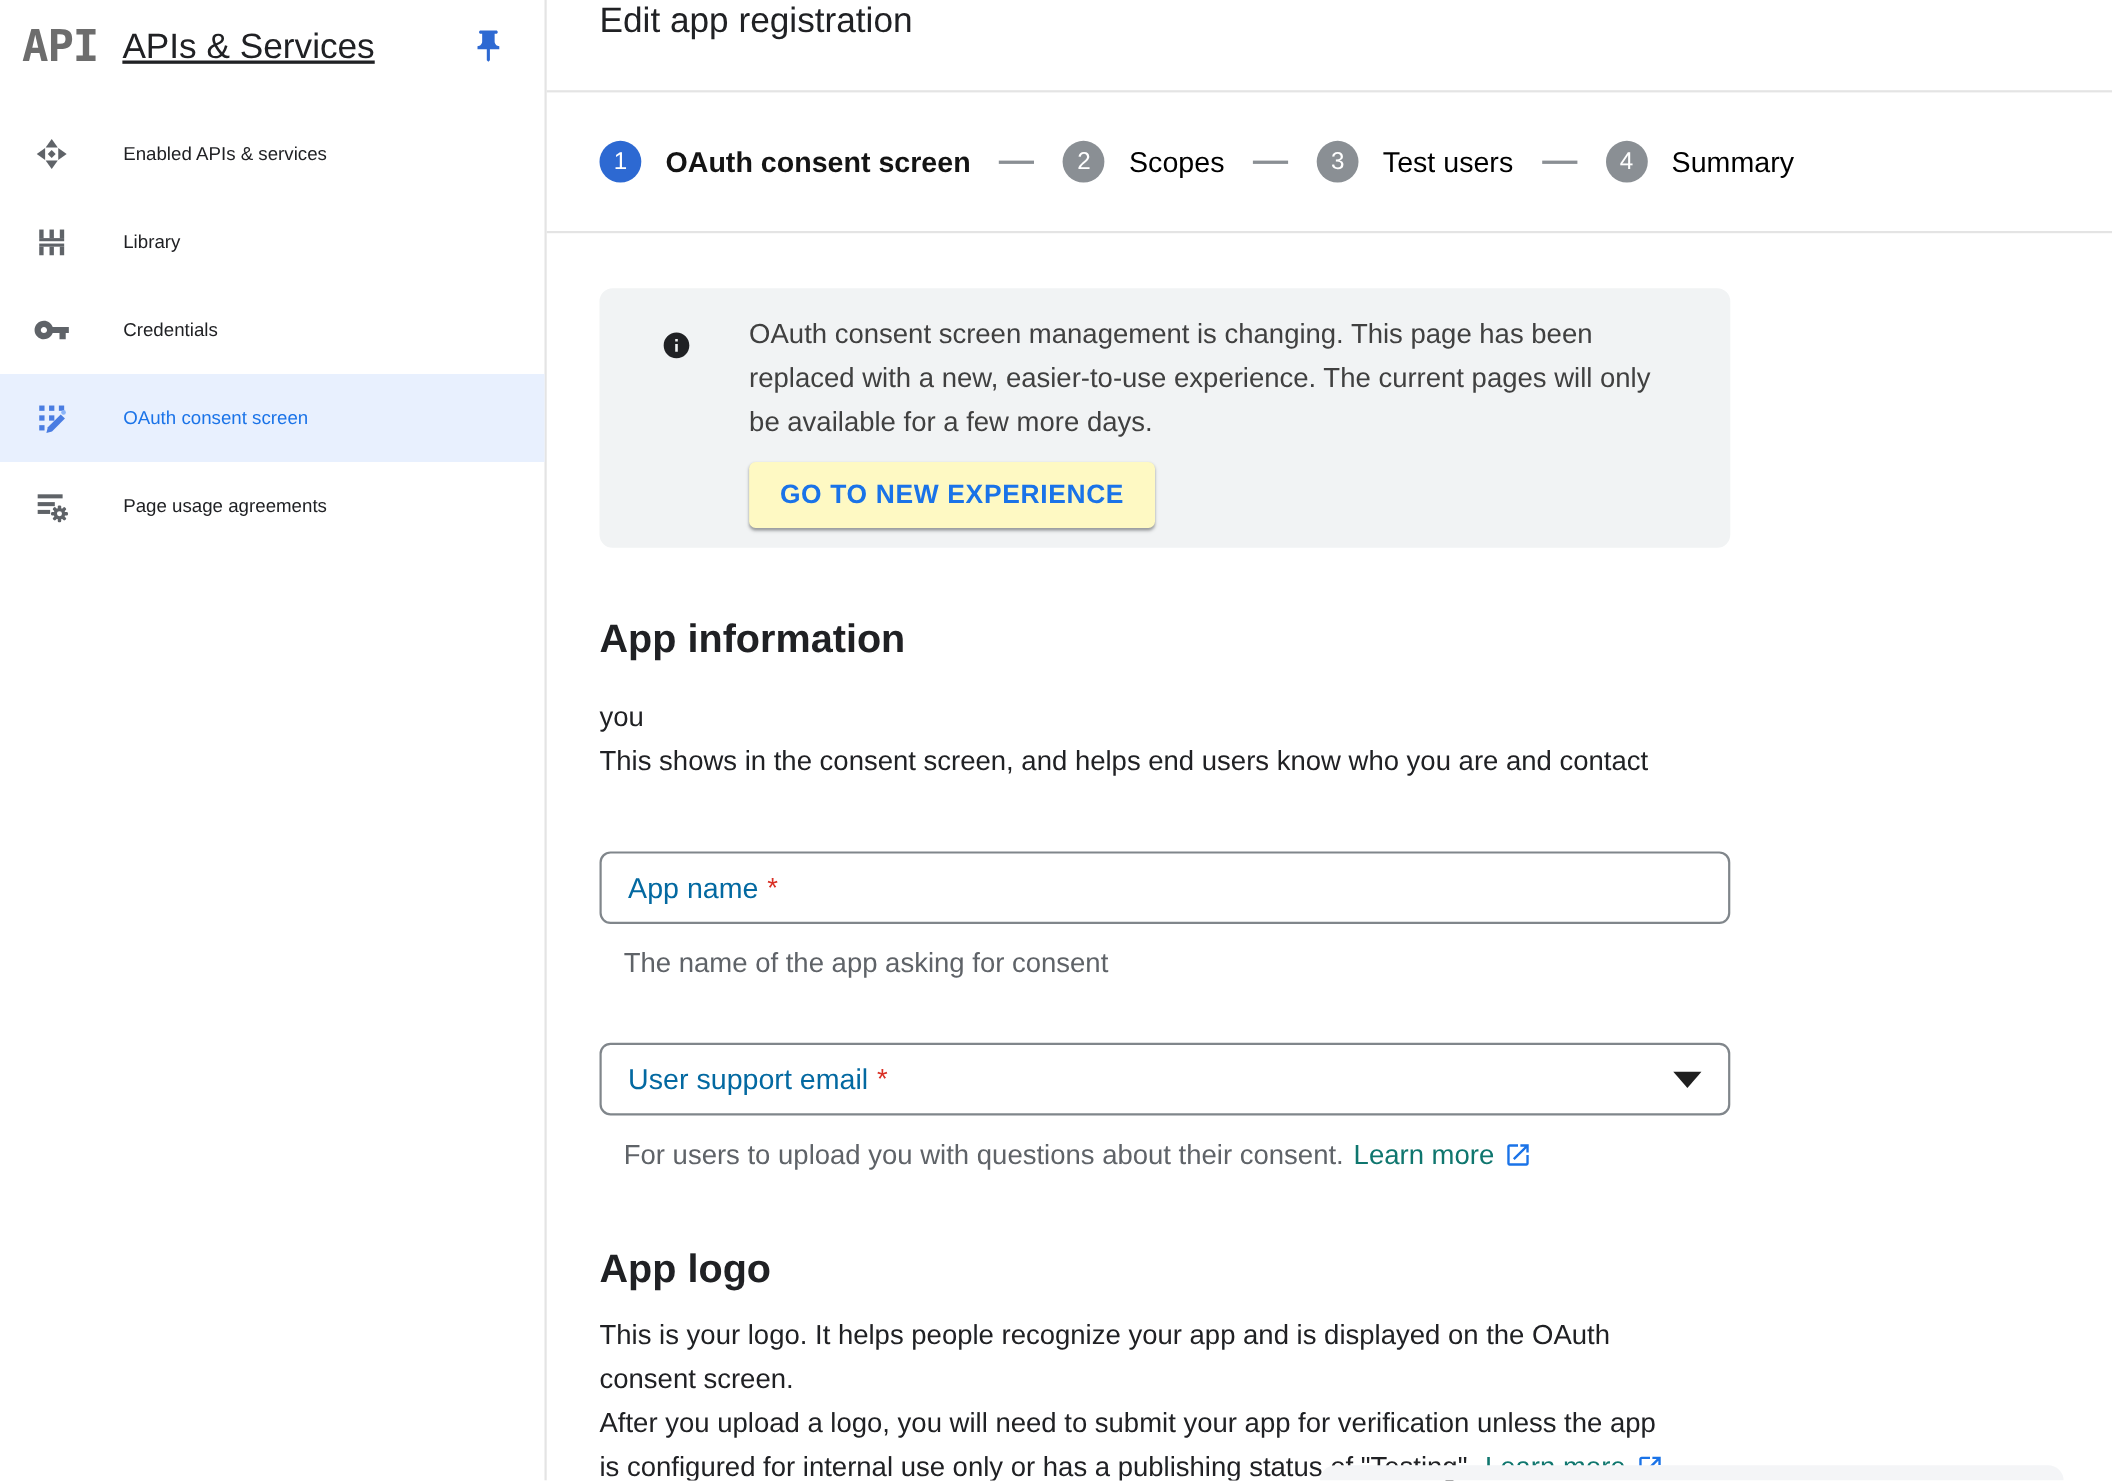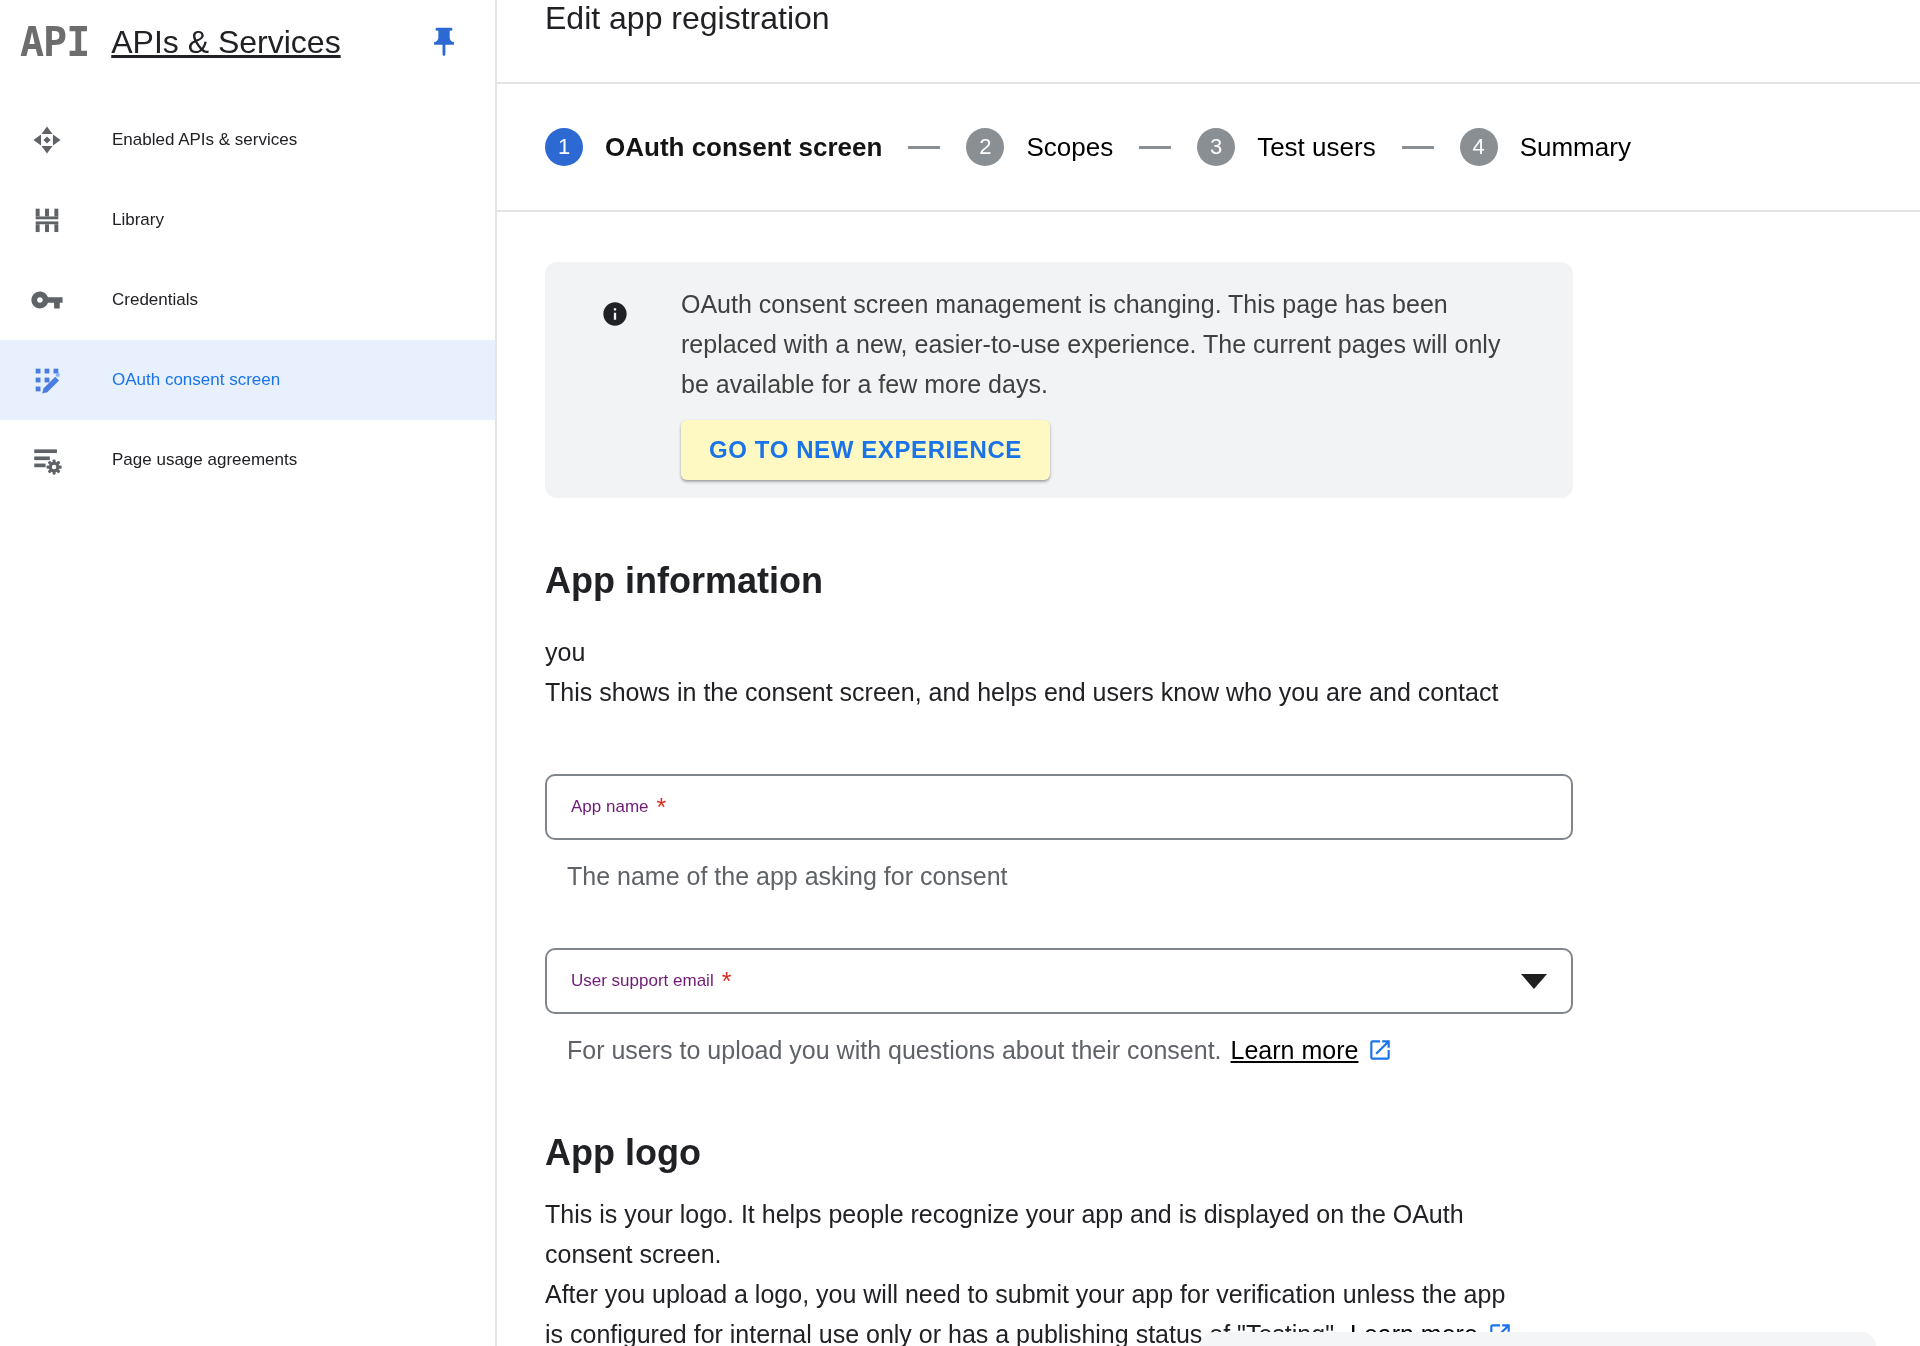--- a/index.html
+++ b/index.html
@@ -55,7 +55,7 @@
   .field { width:1028px; height:66px; border:2px solid #80868b; border-radius:10px; background:#fff;
            display:flex; align-items:center; padding:0 24px; margin-top:62px; cursor:text; }
   .field.select { cursor:pointer; margin-top:52px; }
-  .field-label { font-size:17px; color:#701a75; white-space:nowrap; }
+  .field-label { font-size:26px; color:#0369a1; white-space:nowrap; }
   .required { color:#d93025; margin-left:8px; font-size:25px; }
   .dropdown-arrow { margin-left:auto; display:flex; }
   .field-helper { margin:16px 0 0 22px; font-size:25px; line-height:40px; color:#5f6368;

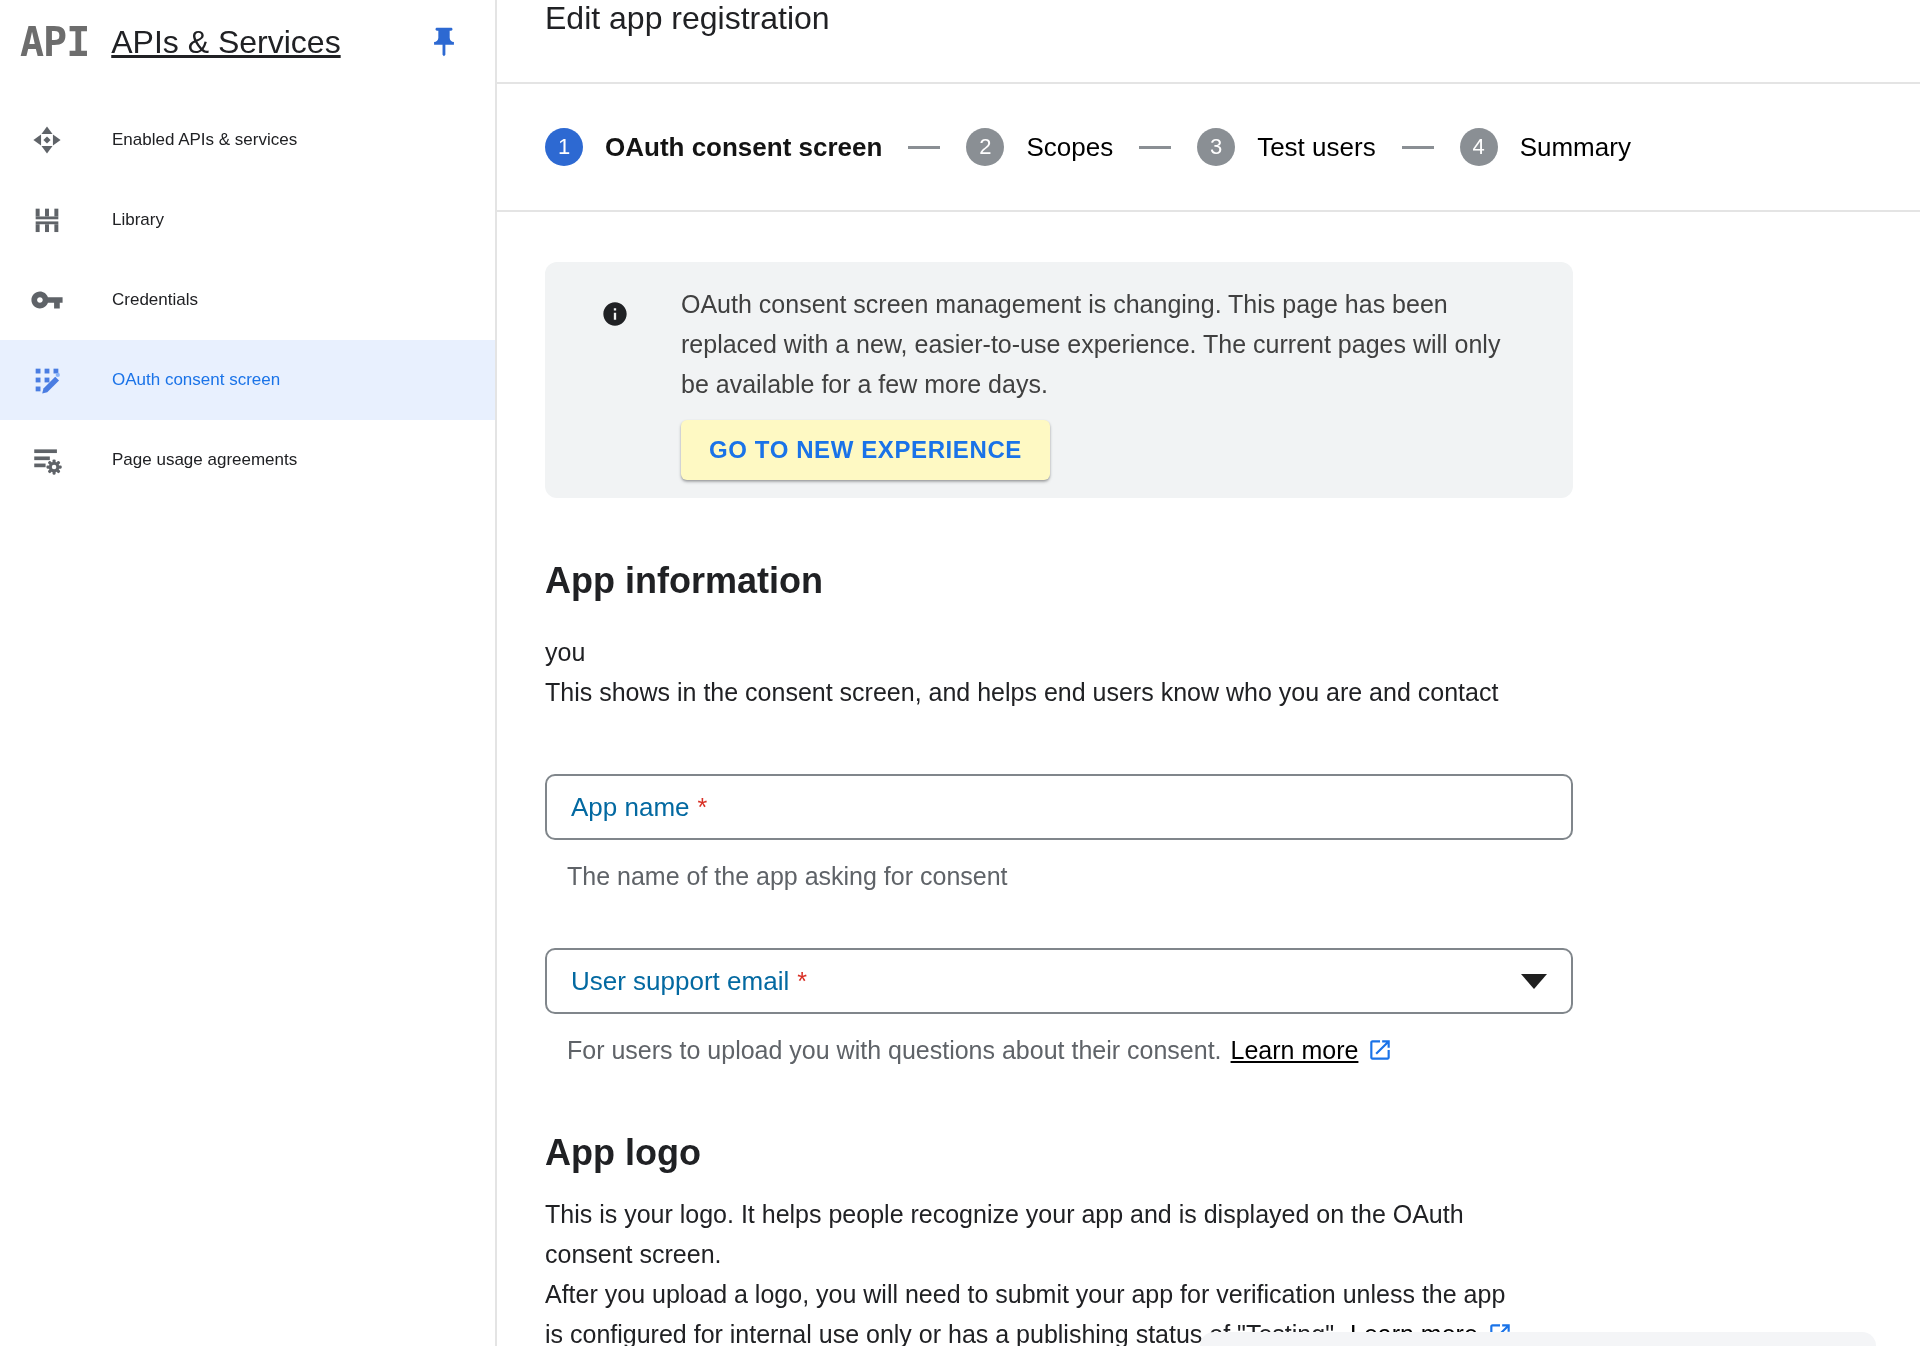--- a/index.html
+++ b/index.html
@@ -60,7 +60,7 @@
   .dropdown-arrow { margin-left:auto; display:flex; }
   .field-helper { margin:16px 0 0 22px; font-size:25px; line-height:40px; color:#5f6368;
                   display:flex; align-items:center; white-space:nowrap; }
-  .inline-link { color:#000000; text-decoration:underline; margin-left:9px; cursor:pointer; }
+  .inline-link { color:#0f766e; margin-left:9px; cursor:pointer; }
   .launch-wrap { margin-left:9px; display:flex; cursor:pointer; }
 
   .logo-section-desc { margin-top:20px; font-size:25px; line-height:40px; color:#202124; }

